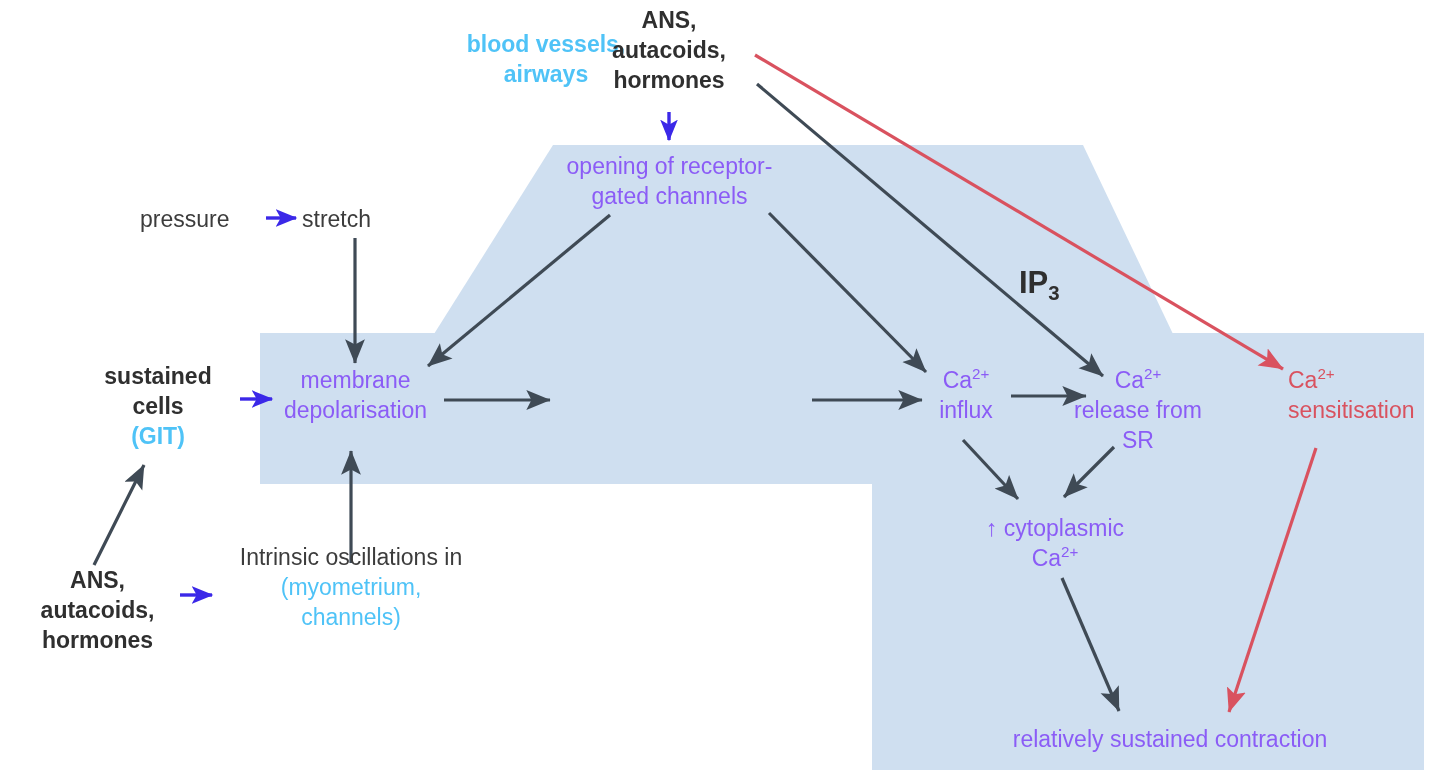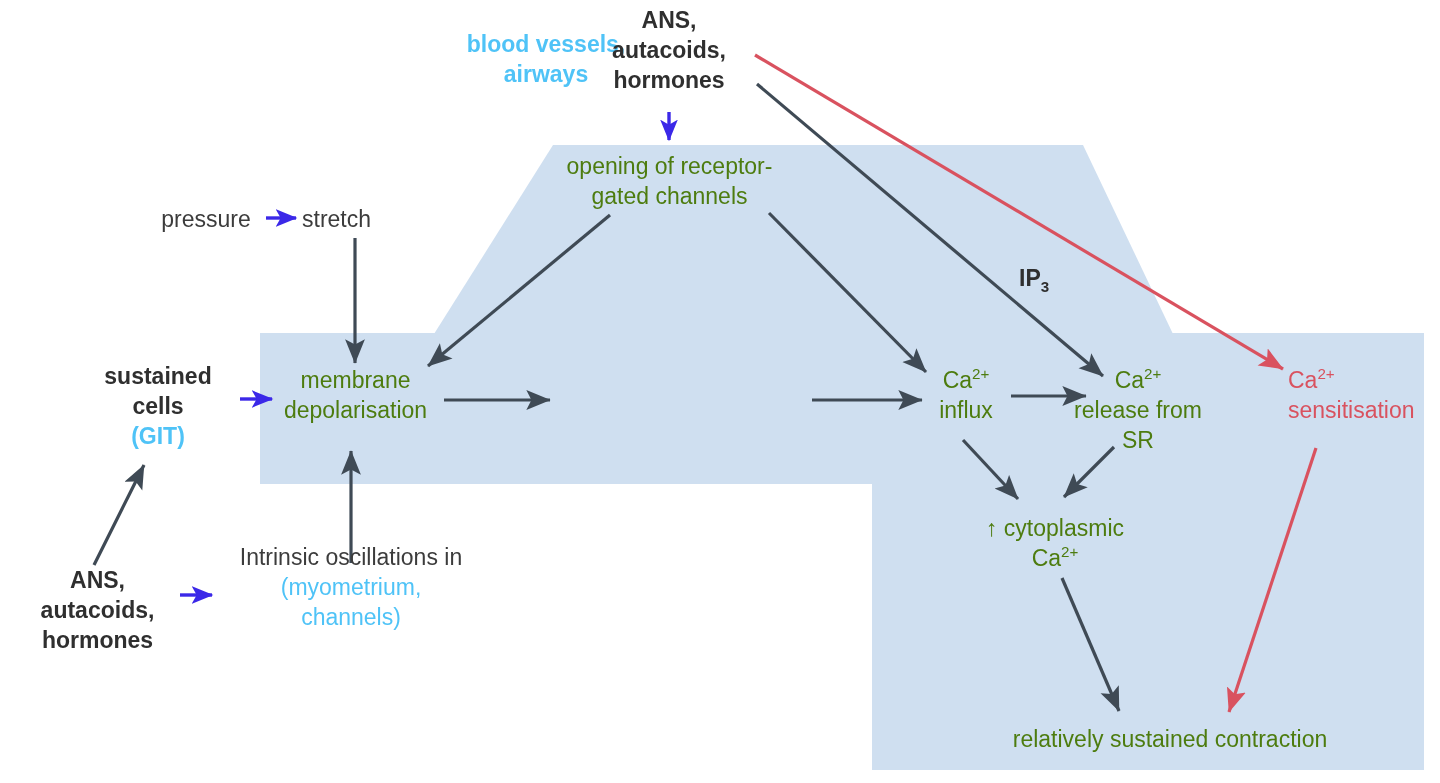--- a/index.html
+++ b/index.html
@@ -33,7 +33,7 @@
   }
   .node.dark { color: #2f2f2f; font-weight: 700; }
   .node.plain { color: #3c3c3c; }
-  .node.body { color: #4d7c0f; }
+  .node.body { color: #8b5cf6; }
   .cyan { color: #4fc3f7; }
   .red { color: #d9525f; }
   .sub { font-size: 0.66em; vertical-align: super; line-height: 0; }

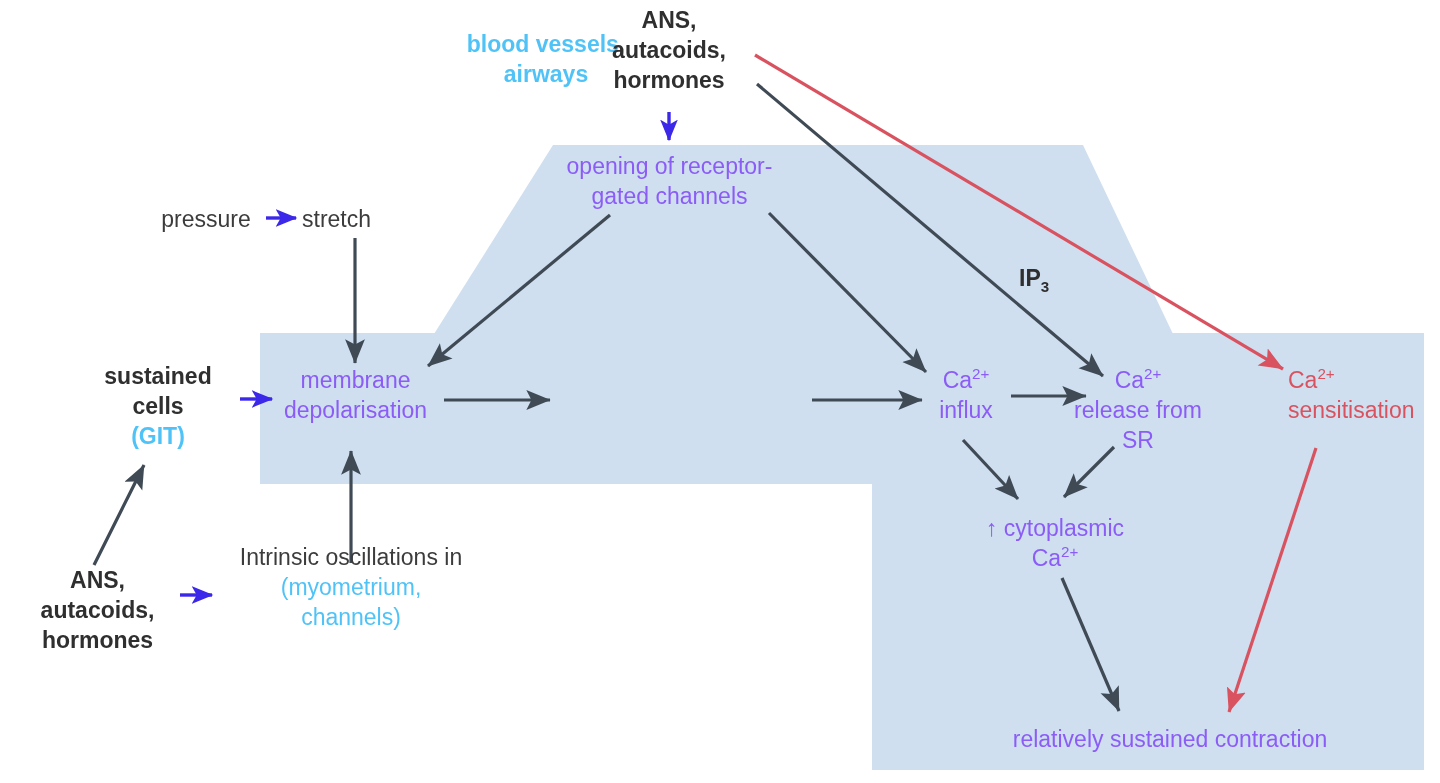--- a/index.html
+++ b/index.html
@@ -129,7 +129,7 @@
     <div>gated channels</div>
   </div>
 
-  <div class="node plain" style="left:146px; top:205px; width:120px; text-align:center;">pressure</div>
+  <div class="node plain" style="left:140px; top:205px; width:120px; text-align:left;">pressure</div>
 
   <div class="node plain" style="left:302px; top:205px; width:110px; text-align:left;">stretch</div>
 

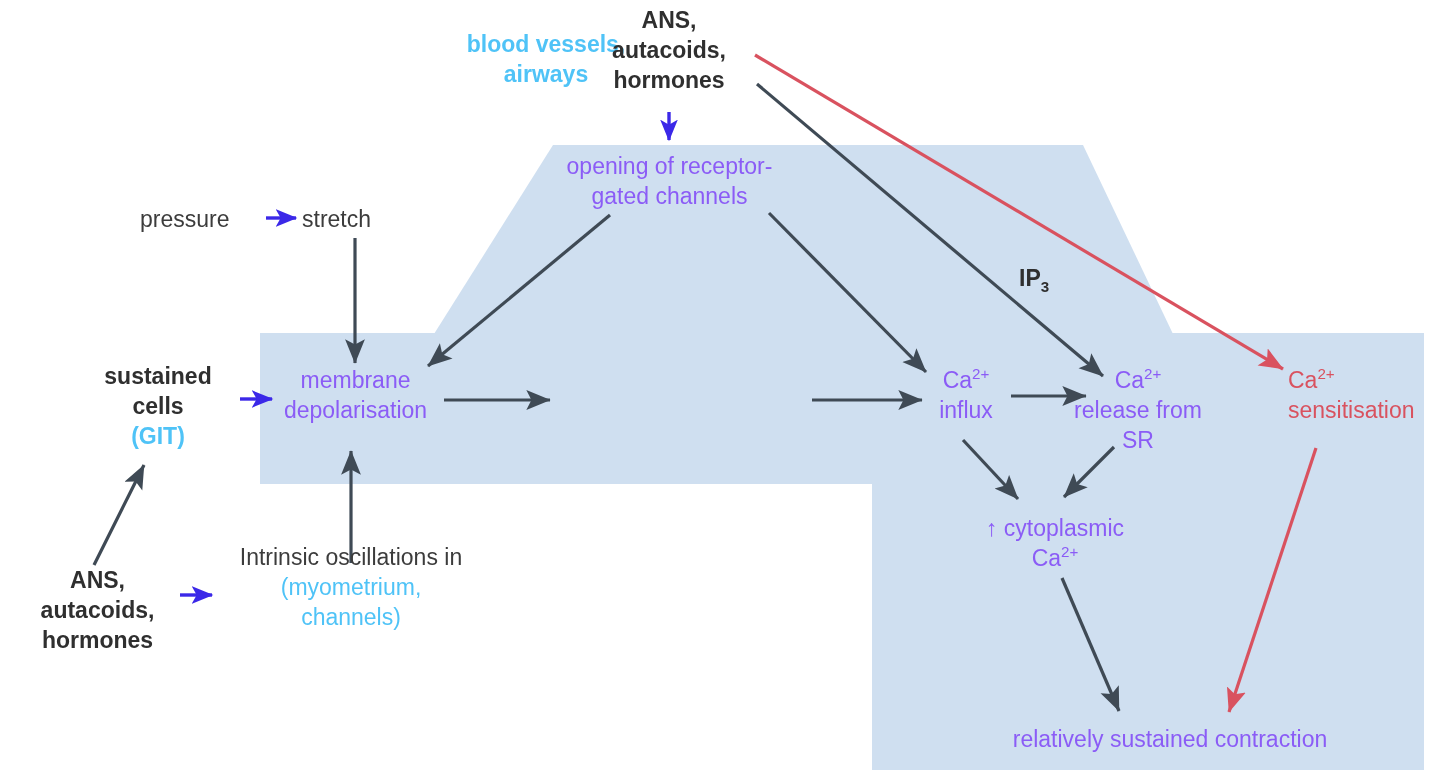--- a/index.html
+++ b/index.html
@@ -42,7 +42,7 @@
     position: absolute;
     color: #2f2f2f;
     font-weight: 700;
-    font-size: 23px;
+    font-size: 31px;
     z-index: 6;
   }
 </style>

